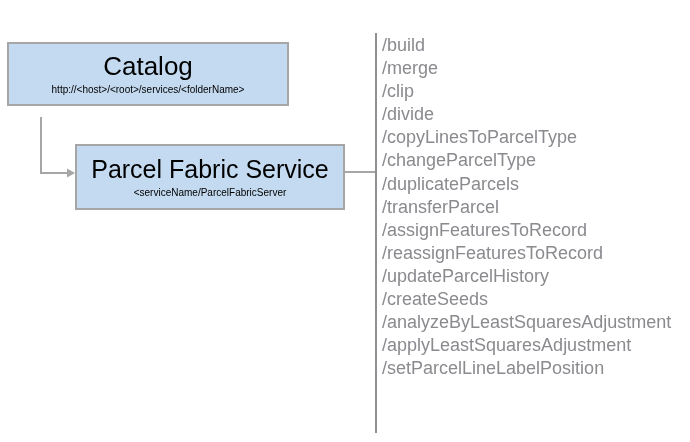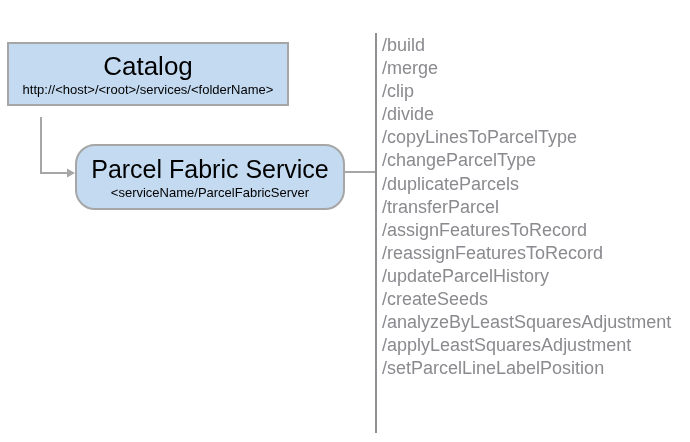--- a/index.html
+++ b/index.html
@@ -53,7 +53,7 @@
   }
   .service-box .node-title { font-size: 25px; }
   .node-subtitle {
-    font-size: 13px;
+    font-size: 10px;
     line-height: 17px;
     color: var(--title-text);
     white-space: nowrap;

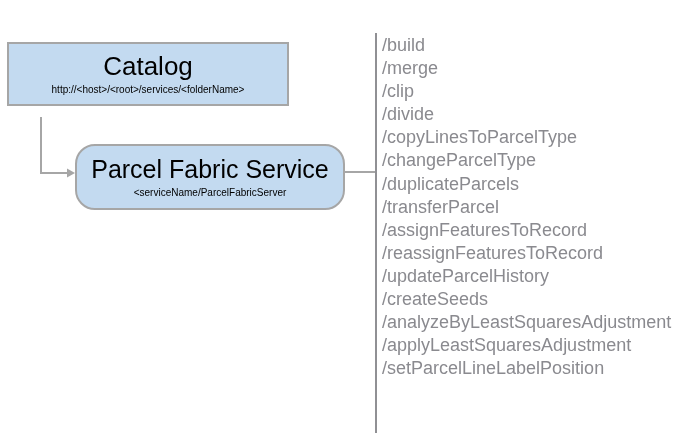--- a/index.html
+++ b/index.html
@@ -43,7 +43,6 @@
     top: 144px;
     width: 270px;
     height: 66px;
-    border-radius: 20px;
   }
   .node-title {
     font-size: 26px;

